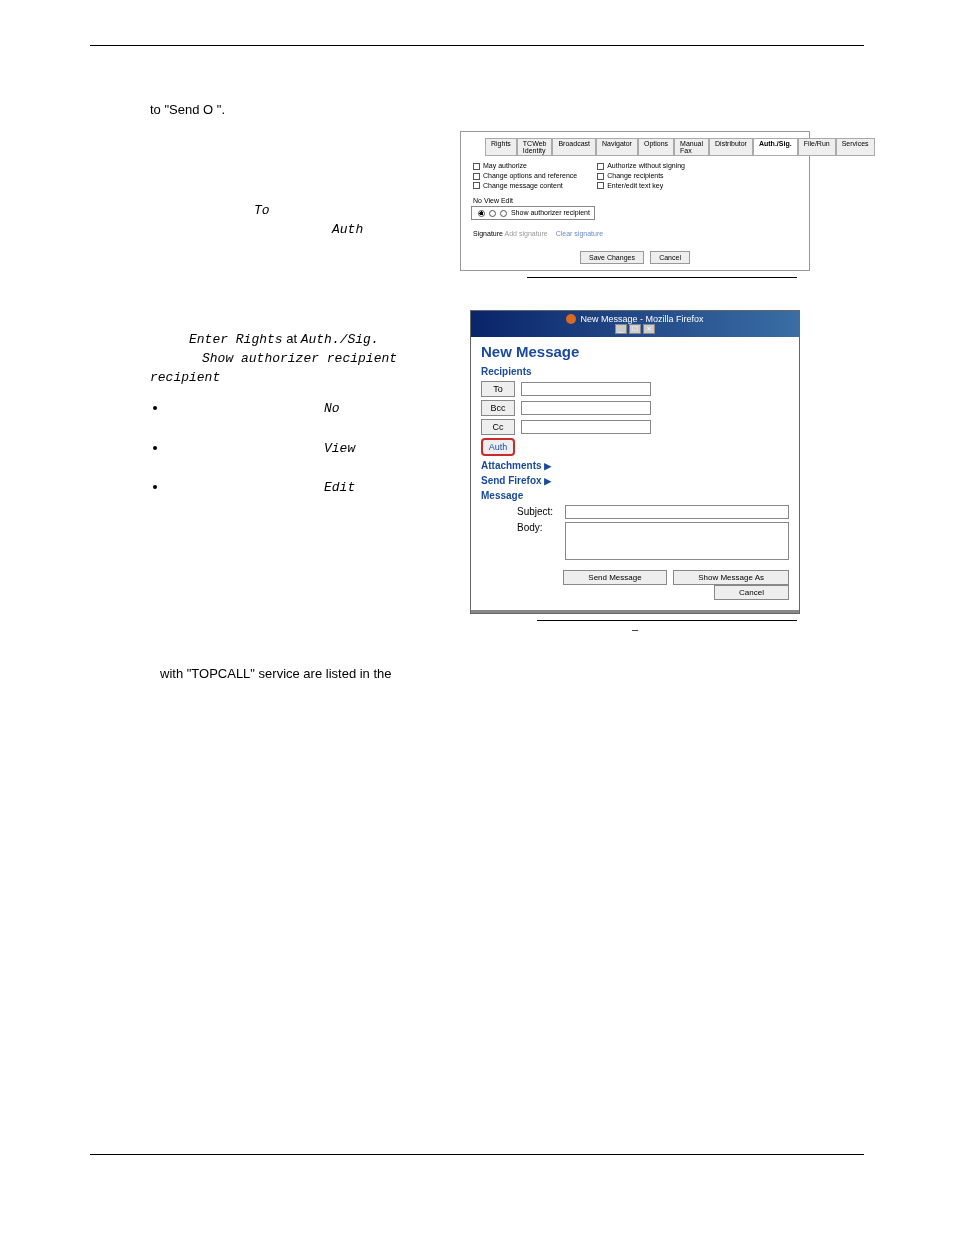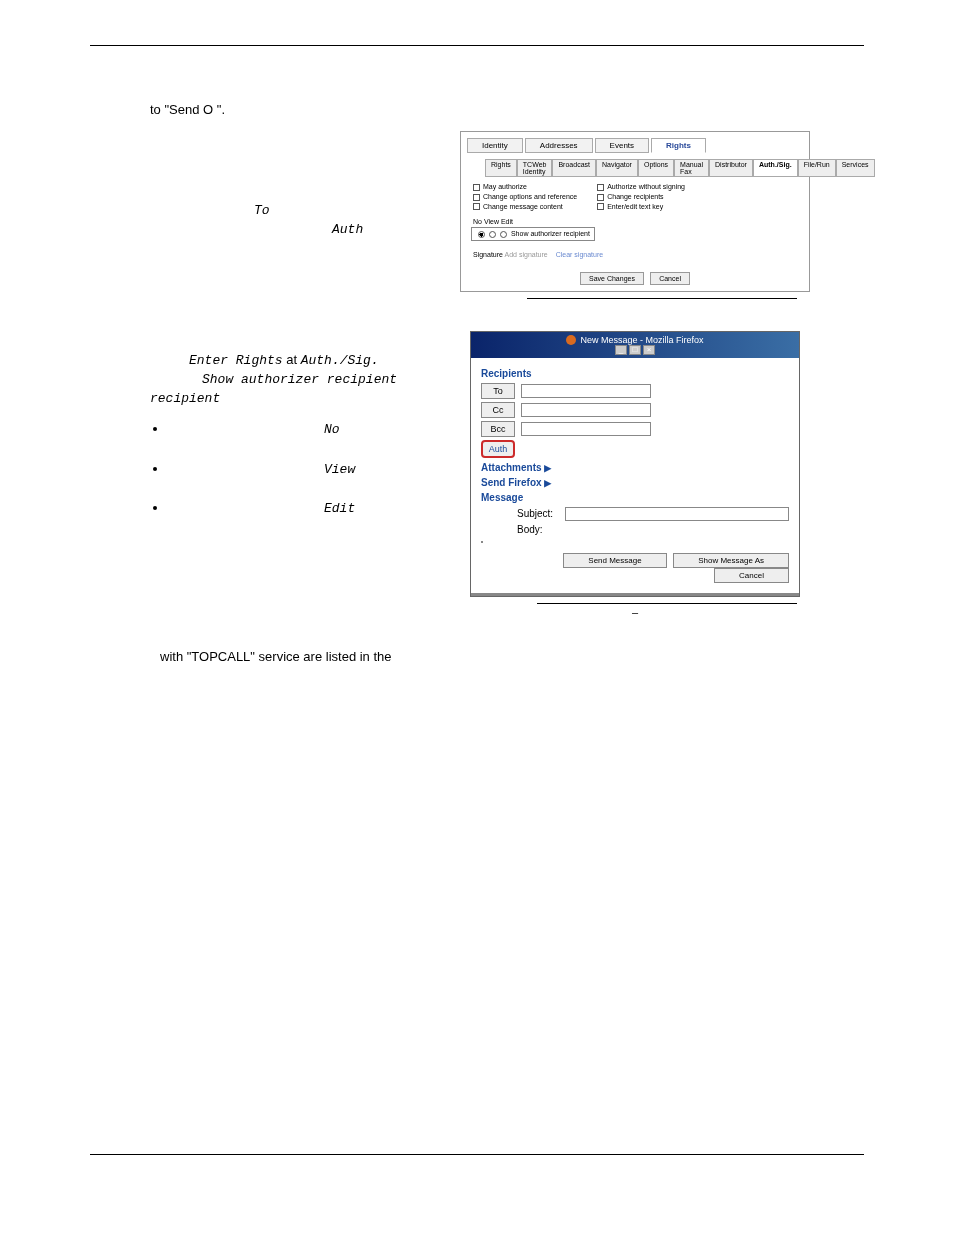--- a/index.html
+++ b/index.html
@@ -211,12 +211,6 @@
       </div>
       <div class="col-right">
         <div class="fig fig1">
-          <div class="tabs-top">
-            <span class="tab-top">Identity</span>
-            <span class="tab-top">Addresses</span>
-            <span class="tab-top">Events</span>
-            <span class="tab-top active">Rights</span>
-          </div>
           <div class="tabs-sub">
             <span class="tab-sub">Rights</span>
             <span class="tab-sub">TCWeb Identity</span>

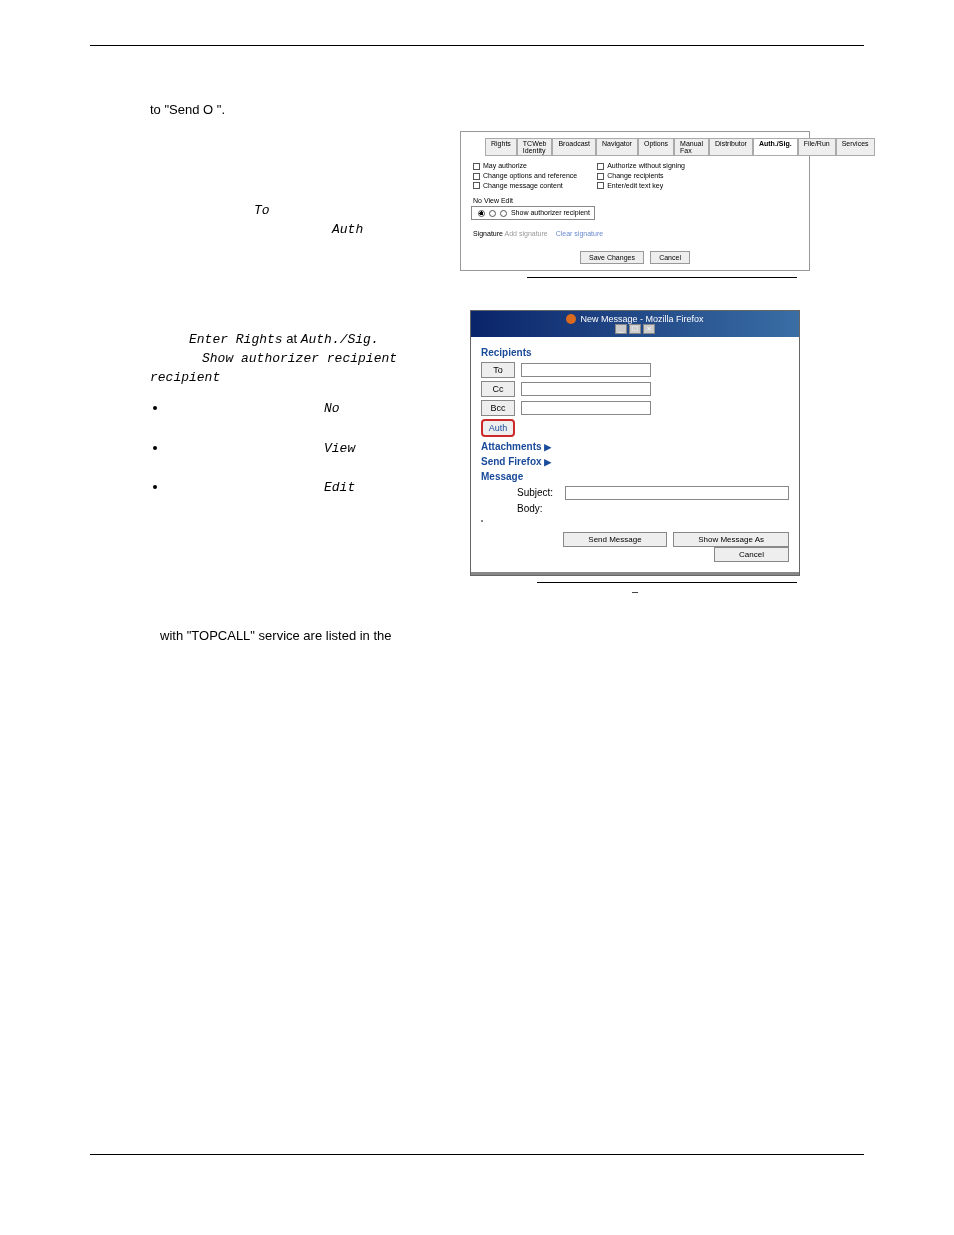--- a/index.html
+++ b/index.html
@@ -282,6 +282,7 @@
             </div>
           </div>
           <div class="fig2-body">
+            <div class="nm-title">New Message</div>
             <div class="section-h">Recipients</div>
             <div class="recip-row">
                 <span class="recip-btn">To</span>

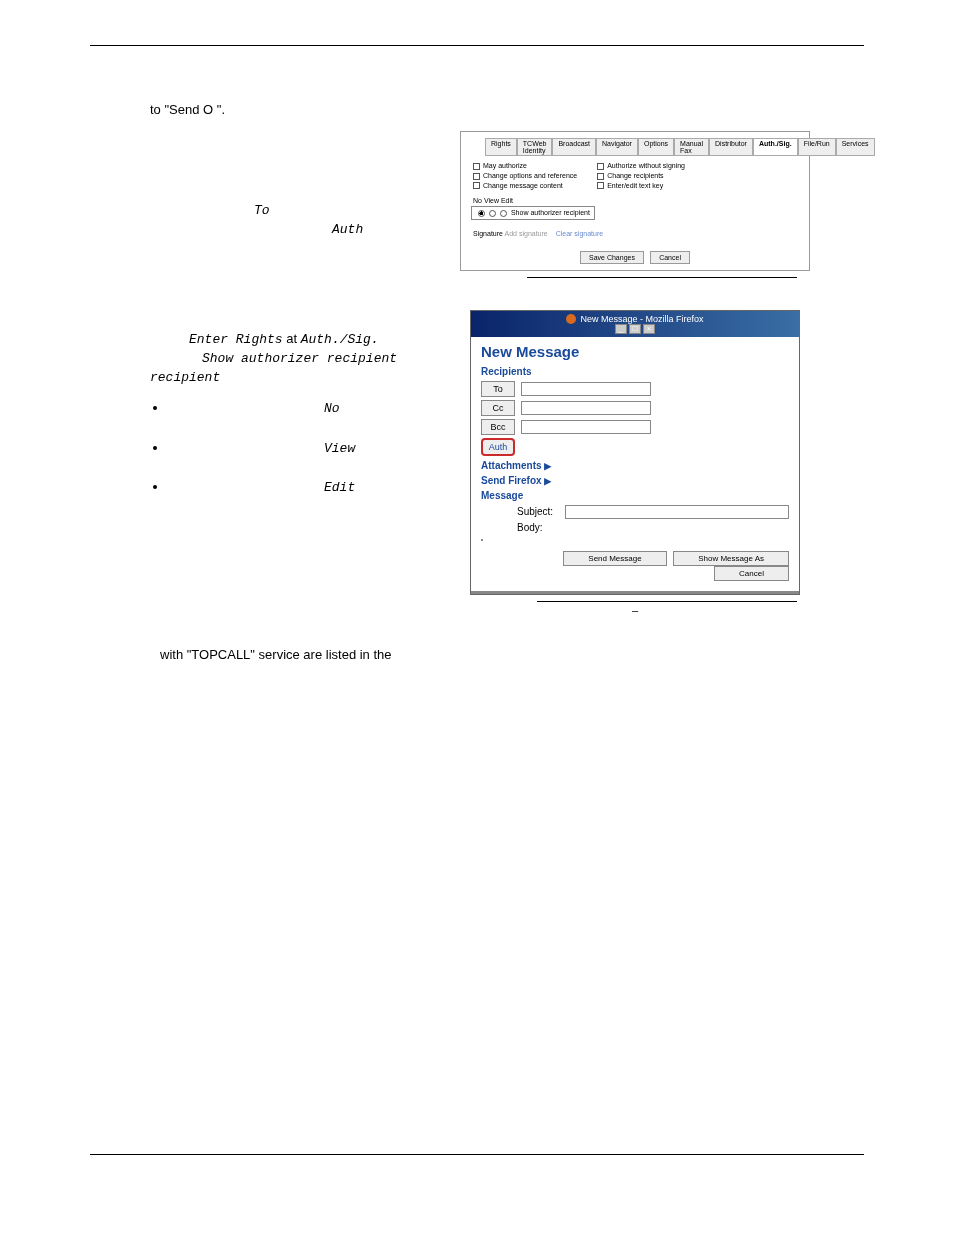--- a/index.html
+++ b/index.html
@@ -289,11 +289,11 @@
                 <span class="recip-input"></span>
               </div>
             <div class="recip-row">
+                <span class="recip-btn">Bcc</span>
+                <span class="recip-input"></span>
+              </div>
+            <div class="recip-row">
                 <span class="recip-btn">Cc</span>
-                <span class="recip-input"></span>
-              </div>
-            <div class="recip-row">
-                <span class="recip-btn">Bcc</span>
                 <span class="recip-input"></span>
               </div>
             <div class="recip-row">

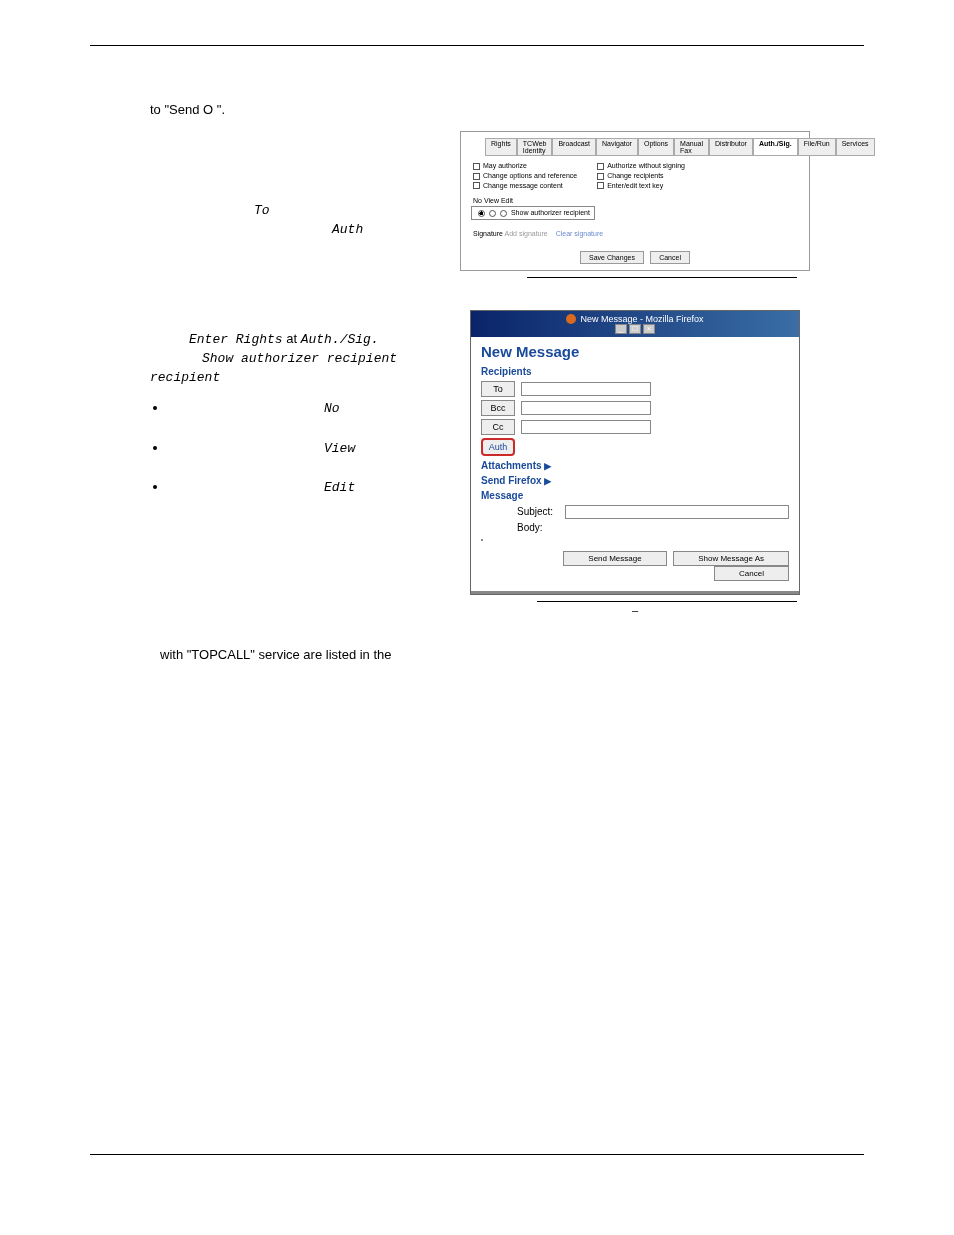--- a/index.html
+++ b/index.html
@@ -306,7 +306,7 @@
                 <span class="msg-label">Subject:</span>
                 <span class="subj-input"></span>
               </div>
-            <div class="msg-row" style="align-items:flex-start;flex-direction:column;">
+            <div class="msg-row" style="align-items:flex-start;">
                 <span class="msg-label">Body:</span>
                 <span class="body-input"></span>
               </div>

